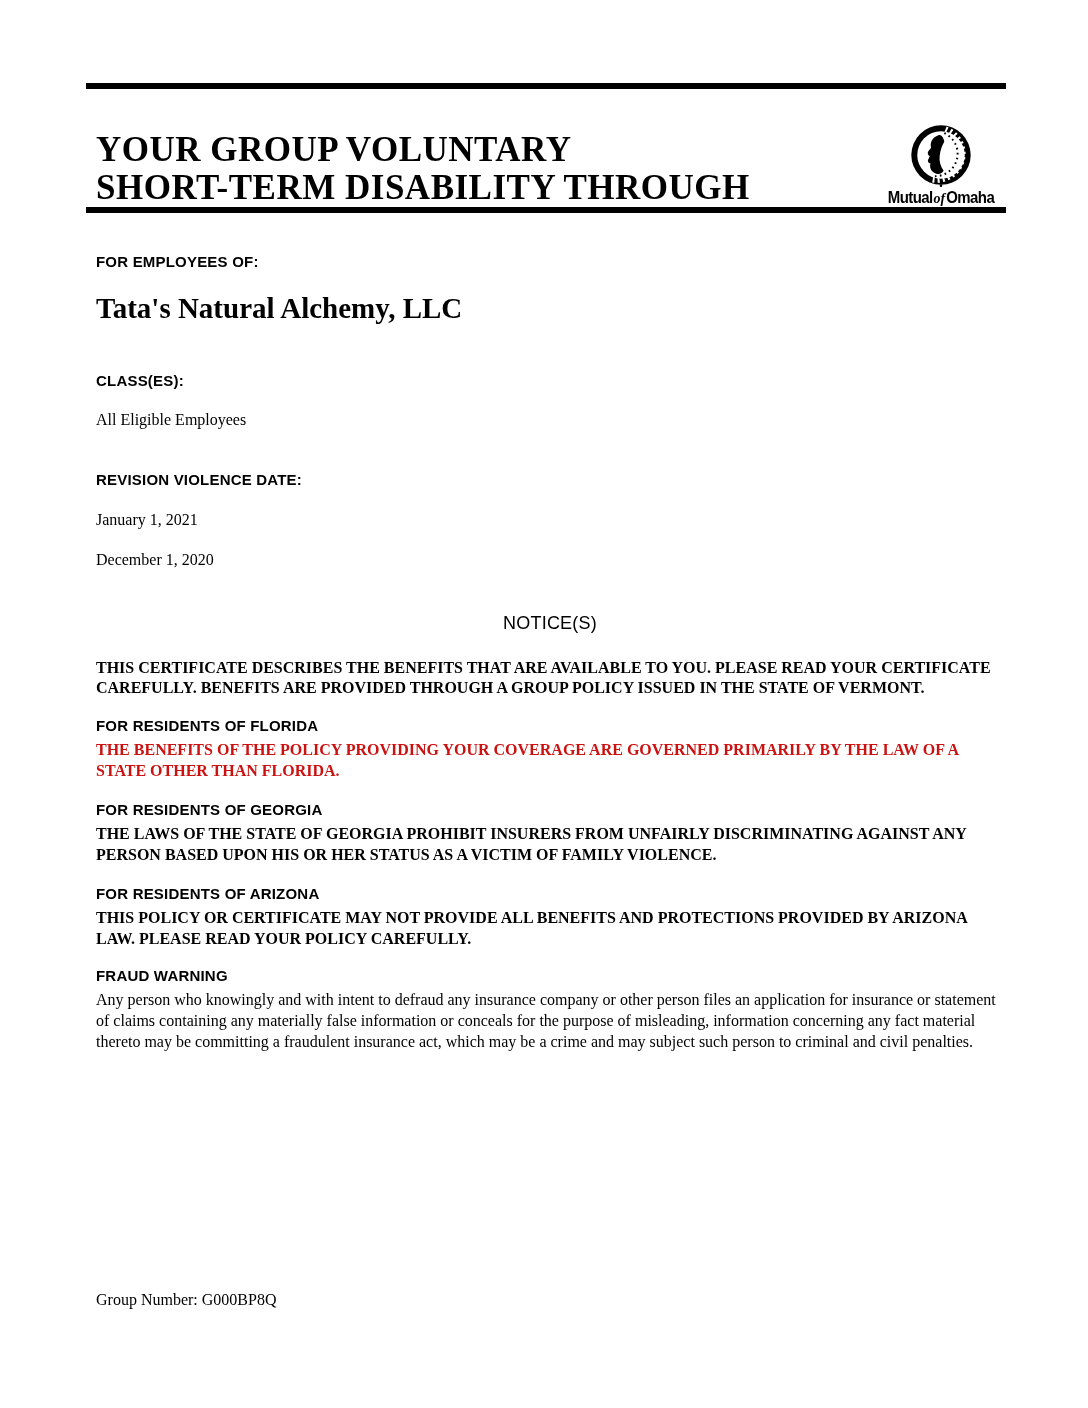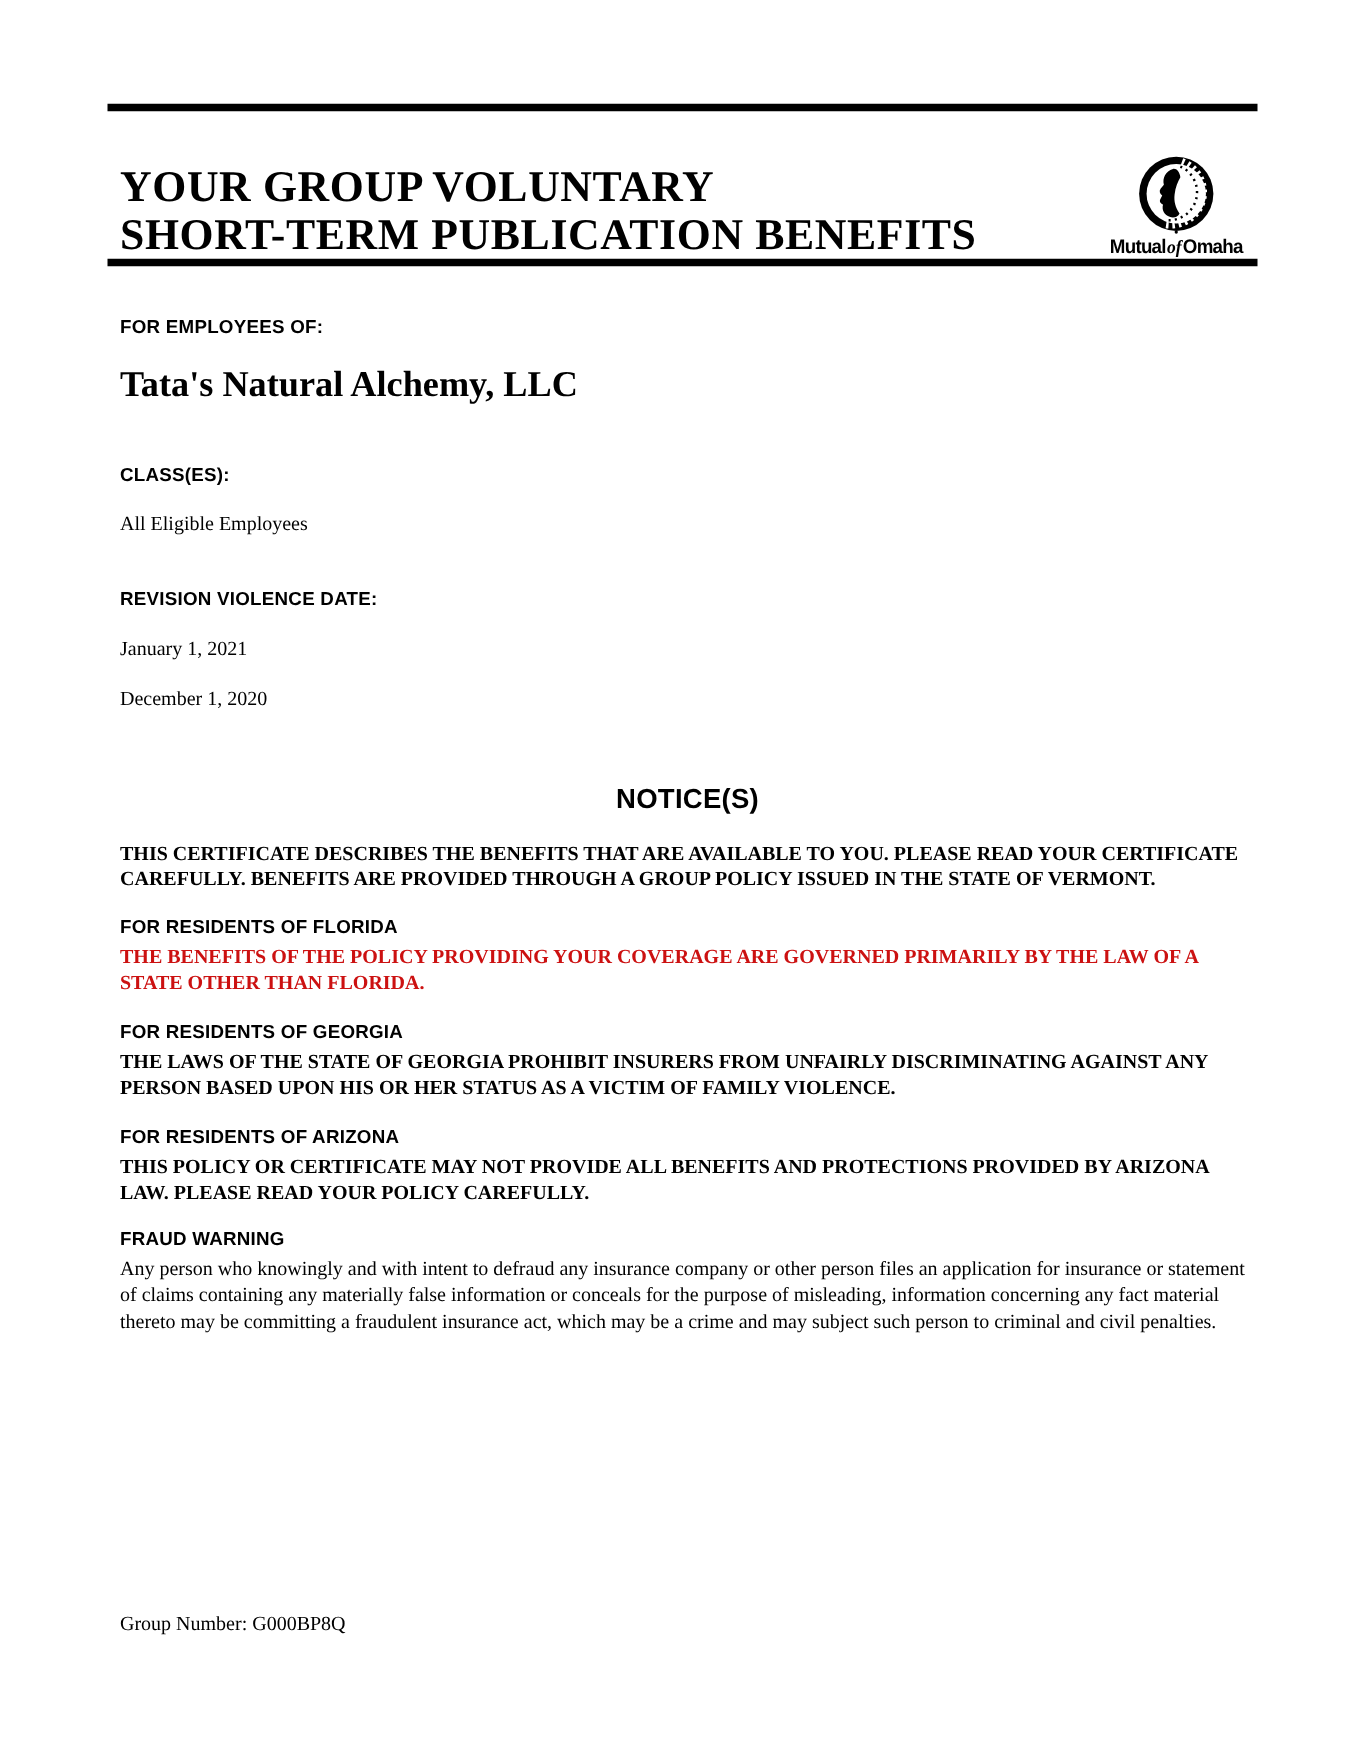--- a/index.html
+++ b/index.html
@@ -64,7 +64,7 @@
   <div class="header">
     <div class="doc-title">
       <div>YOUR GROUP VOLUNTARY</div>
-      <div>SHORT-TERM PUBLICATION BENEFITS</div>
+      <div>SHORT-TERM DISABILITY THROUGH</div>
     </div>
     <div class="logo">
       <svg width="66" height="66" viewBox="0 0 100 100">

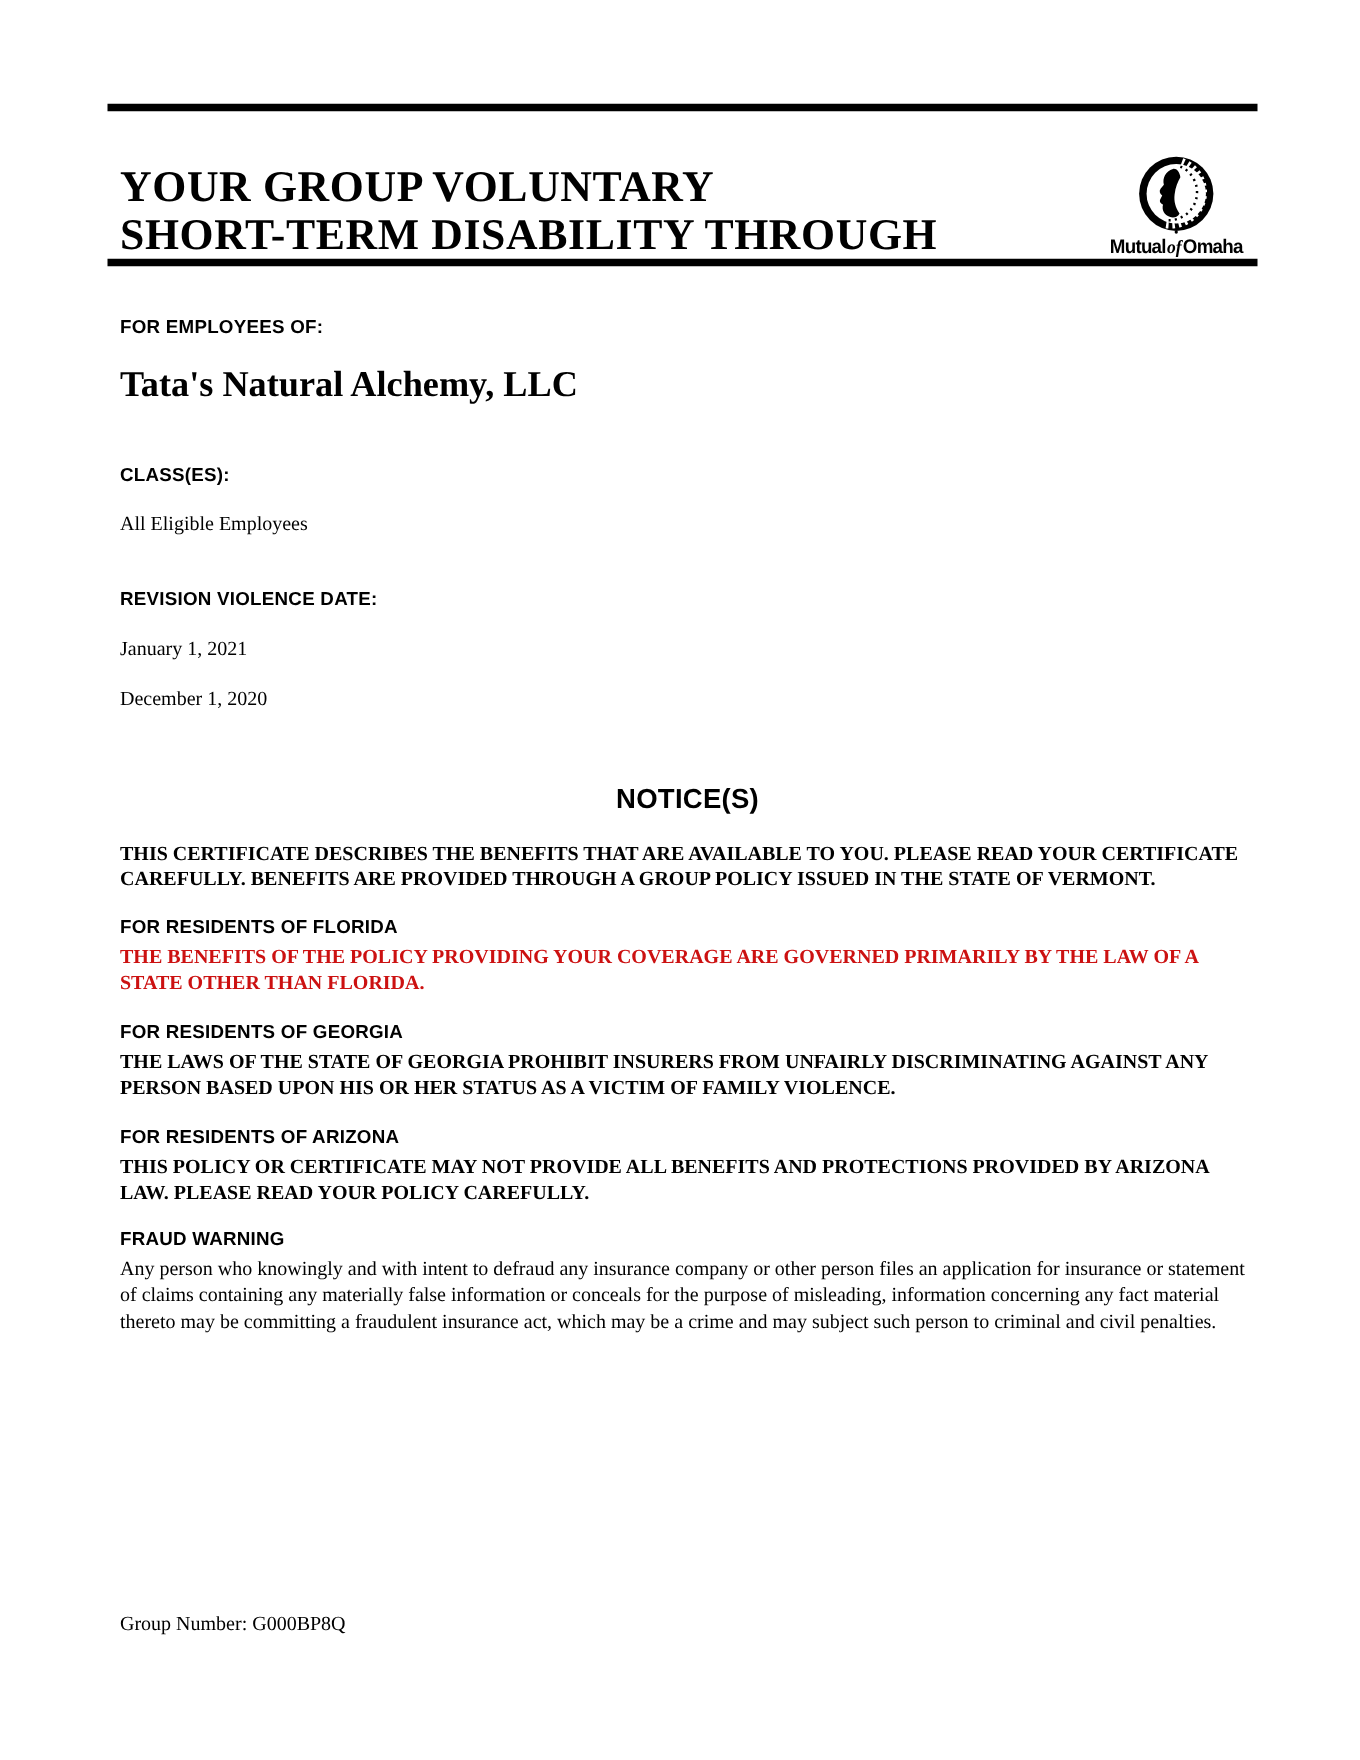--- a/index.html
+++ b/index.html
@@ -36,9 +36,9 @@
   #publication-label{margin-top:43px;}
   #publication-value{margin-top:20px;}
 
-  #notices-heading{margin-top:58px;text-align:center;
-    font-family:"Liberation Sans", sans-serif;font-weight:bold;
-    font-size:22px;line-height:22px;letter-spacing:.2px;}
+  #notices-heading{margin-top:42px;text-align:center;
+    font-family:"Liberation Sans", sans-serif;font-weight:normal;
+    font-size:18px;line-height:22px;letter-spacing:.2px;}
   .para-bold{font-weight:bold;font-size:16px;line-height:20px;}
   .para-bold2{font-weight:bold;font-size:16px;line-height:21px;}
   .para-reg{font-weight:normal;font-size:16px;line-height:21px;}

